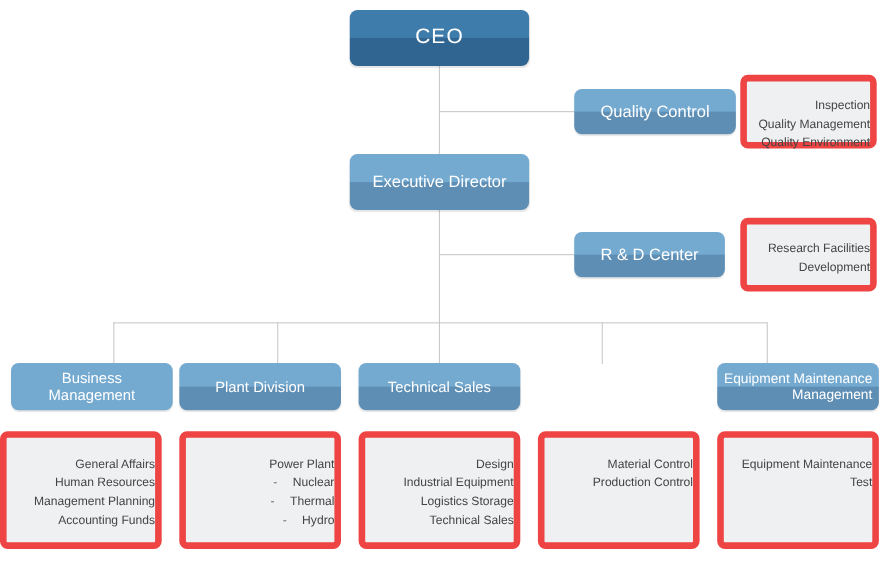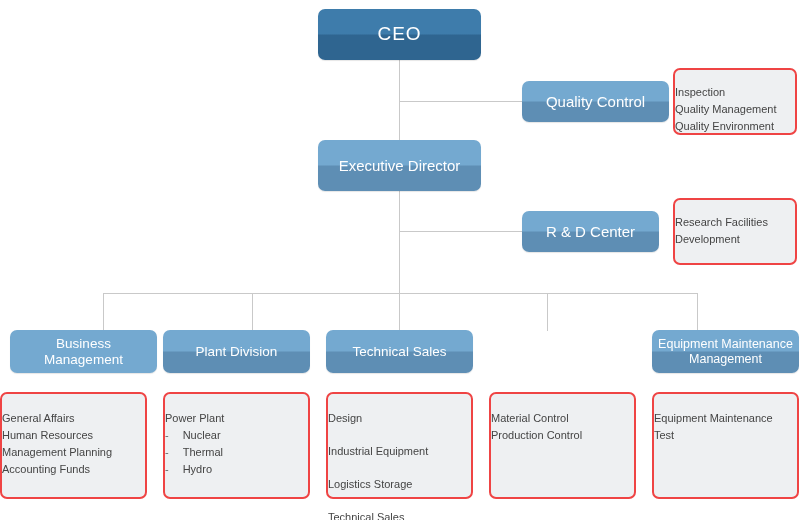--- a/index.html
+++ b/index.html
@@ -81,7 +81,7 @@
     position: absolute;
     box-sizing: border-box;
     background: #eef0f2;
-    border: 2px solid #ef4444;
+    border: 6px solid #ef4444;
     border-radius: 7px;
     color: #444444;
     font-size: 11px;
@@ -89,7 +89,7 @@
     text-align: center;
     display: flex;
     flex-direction: column;
-    align-items: flex-start;
+    align-items: flex-end;
     padding-top: 14px;
   }
   .panel-qc {

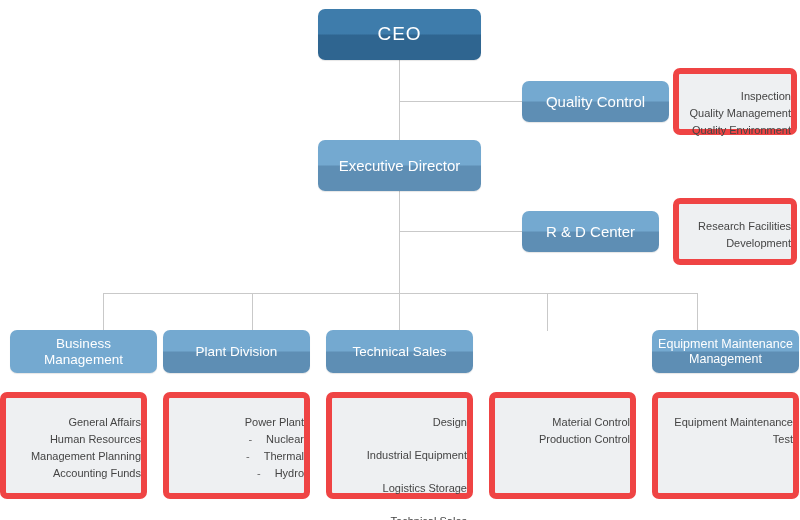--- a/index.html
+++ b/index.html
@@ -188,7 +188,7 @@
     <div class="item">Production Control</div>
   </div>
 
-  <div class="node node-dept two-line" style="left:652px;">Equipment Maintenance Management</div>
+  <div class="node node-dept two-line" style="left:652px;text-align:right;">Equipment Maintenance Management</div>
   <div class="panel panel-dept" style="left:652px;">
     <div class="item">Equipment Maintenance</div>
     <div class="item">Test</div>

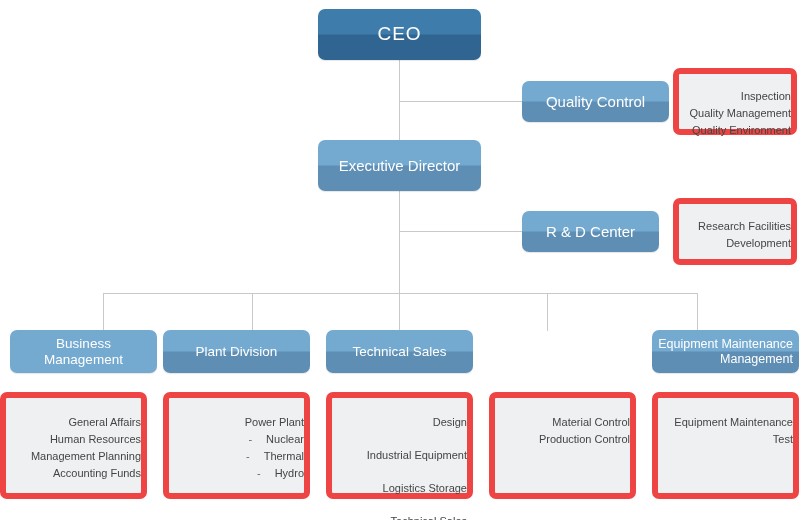--- a/index.html
+++ b/index.html
@@ -176,7 +176,7 @@
   </div>
 
   <div class="node node-dept" style="left:326px;">Technical Sales</div>
-  <div class="panel panel-dept" style="left:326px;gap:16px;">
+  <div class="panel panel-dept" style="left:326px;">
     <div class="item">Design</div>
     <div class="item">Industrial Equipment</div>
     <div class="item">Logistics Storage</div>

